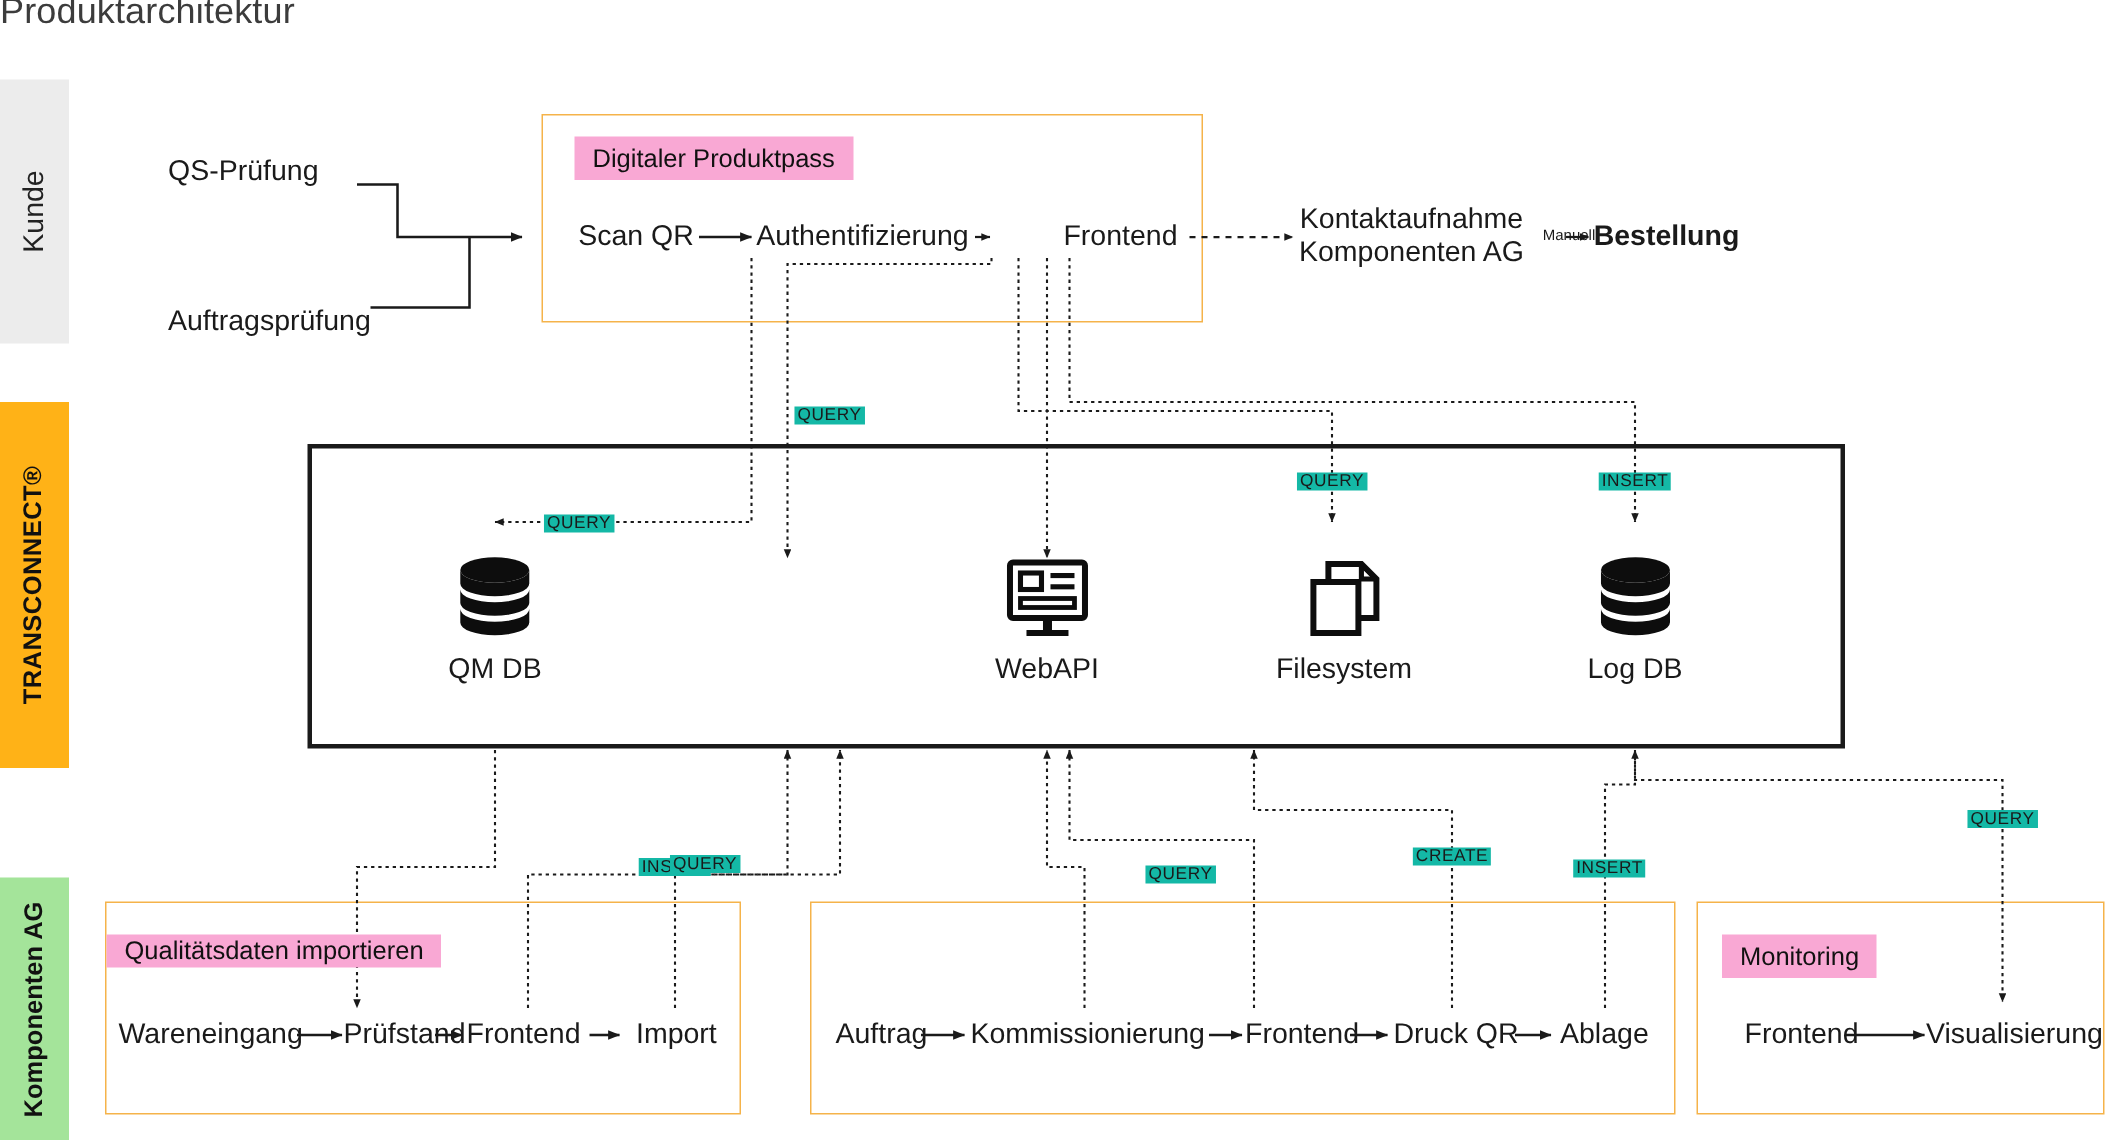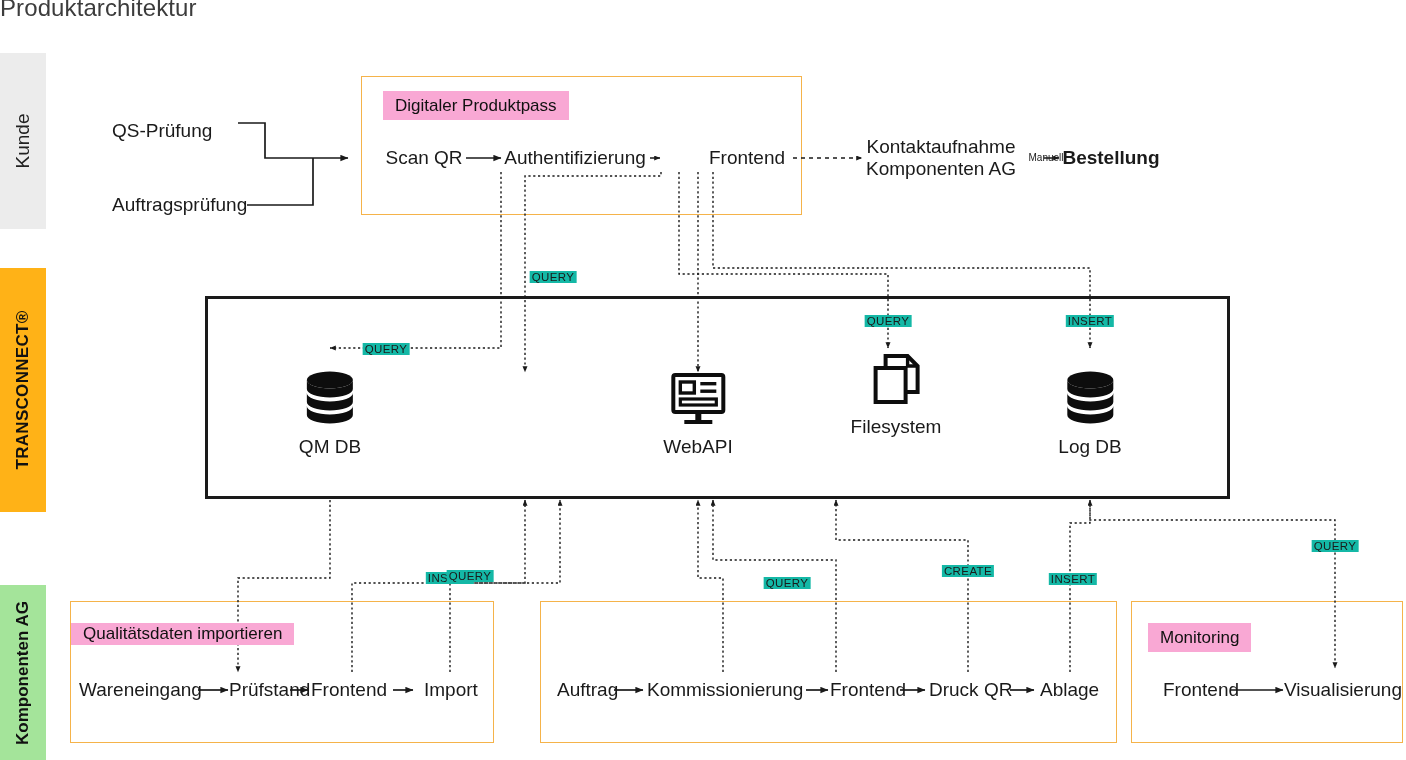--- a/index.html
+++ b/index.html
@@ -131,7 +131,7 @@
     </g>
   </svg>
 
-  <div class="lbl" style="left:112px;top:120px;">QS-Prüfung</div>
+  <div class="lbl" style="left:112px;top:104px;">QS-Prüfung</div>
   <div class="lbl" style="left:112px;top:194px;text-align:right;">Auftragsprüfung</div>
 
   <div class="chip" style="left:383px;top:91px;height:29px;">Digitaler Produktpass</div>

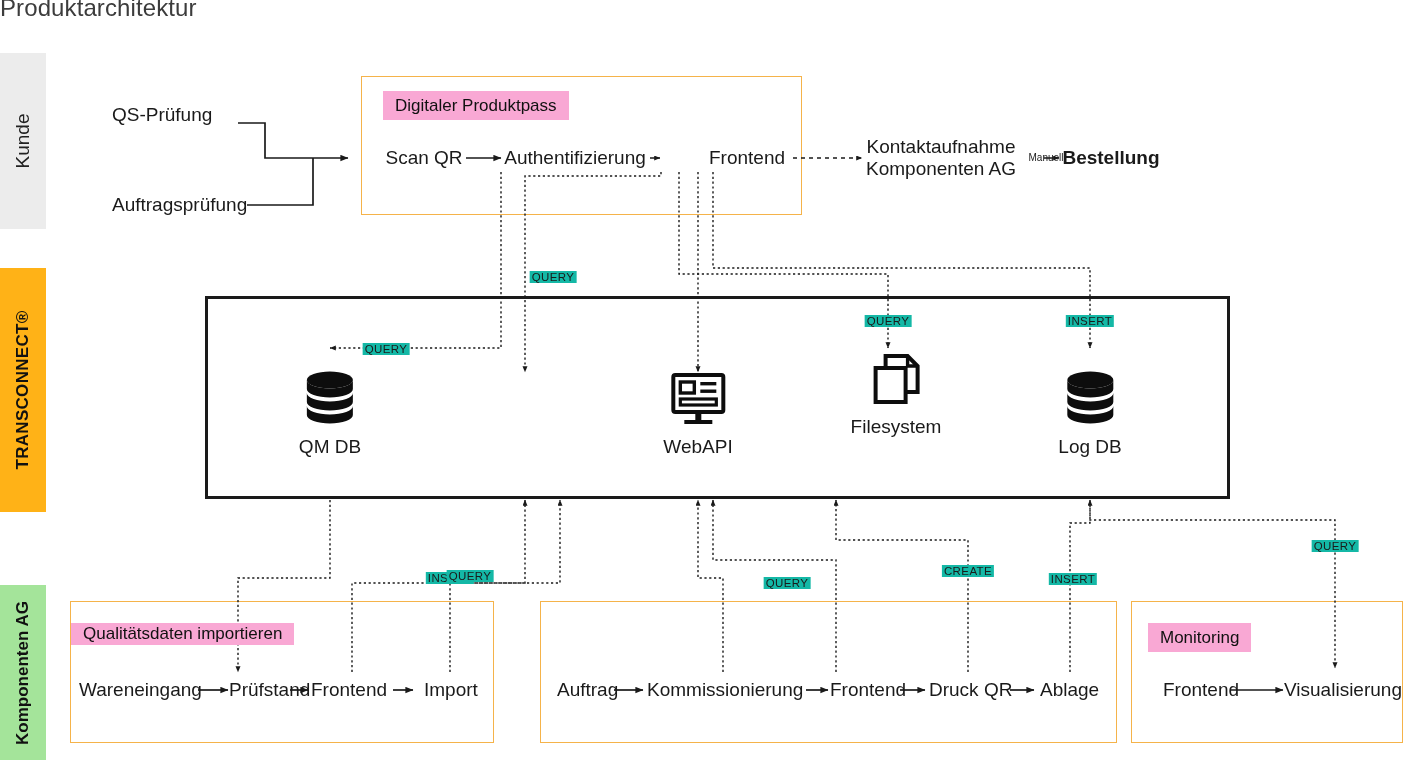--- a/index.html
+++ b/index.html
@@ -132,7 +132,7 @@
   </svg>
 
   <div class="lbl" style="left:112px;top:104px;">QS-Prüfung</div>
-  <div class="lbl" style="left:112px;top:194px;text-align:right;">Auftragsprüfung</div>
+  <div class="lbl" style="left:112px;top:204px;text-align:right;">Auftragsprüfung</div>
 
   <div class="chip" style="left:383px;top:91px;height:29px;">Digitaler Produktpass</div>
 

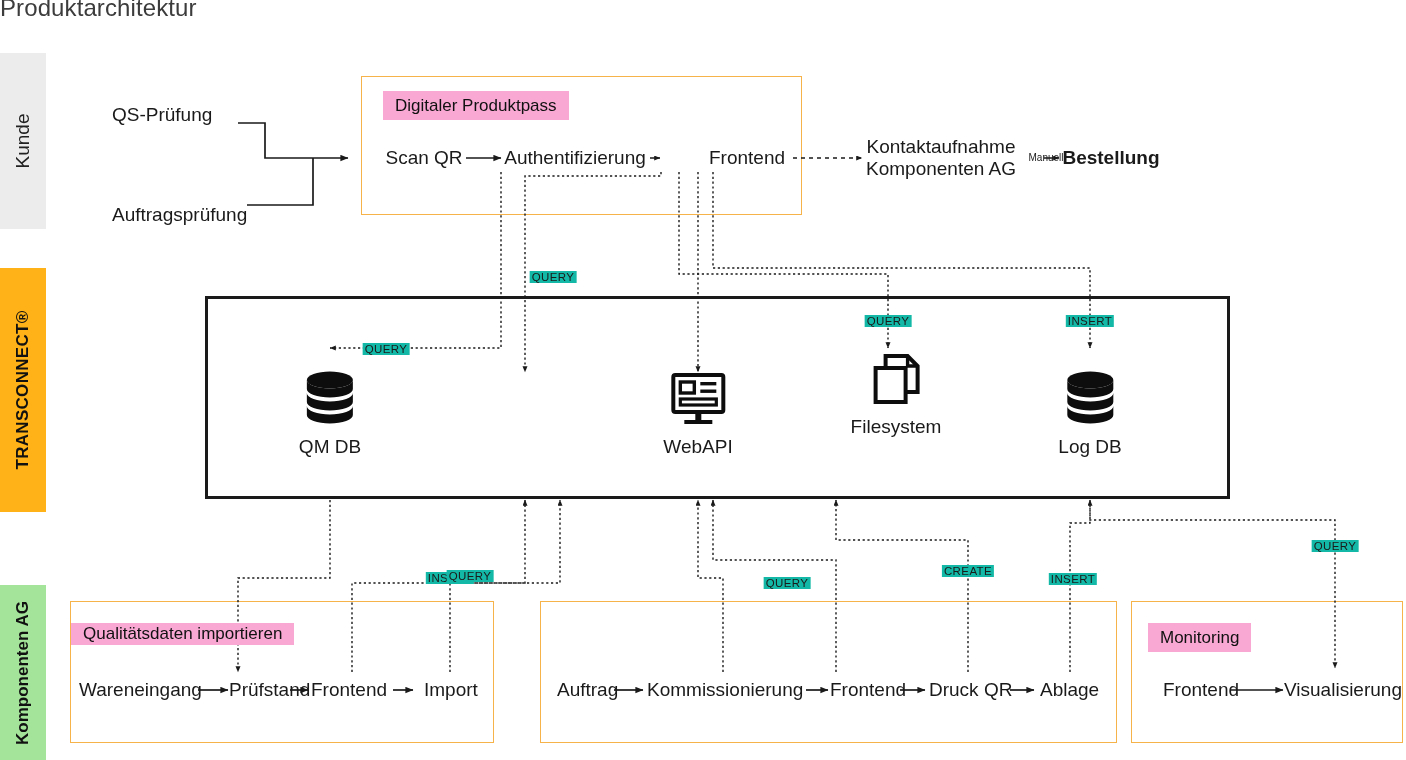--- a/index.html
+++ b/index.html
@@ -176,7 +176,7 @@
     <div class="nm">WebAPI</div>
   </div>
 
-  <div class="node" style="left:896px;top:350px;">
+  <div class="node" style="left:896px;top:370px;">
     <div class="ico">
       <svg width="56" height="58" viewBox="0 0 56 58" aria-hidden="true">
         <path d="M8,18 L8,52 L38,52 L38,18 z" fill="none" stroke="#0d0d0d" stroke-width="4"></path>

